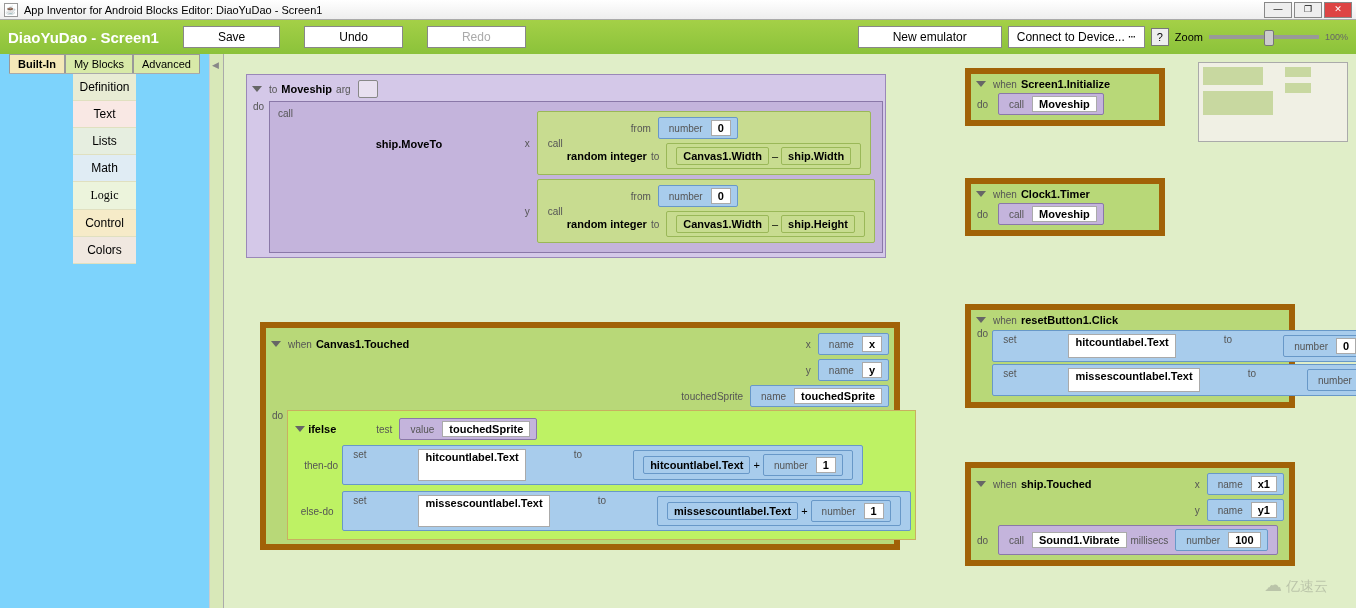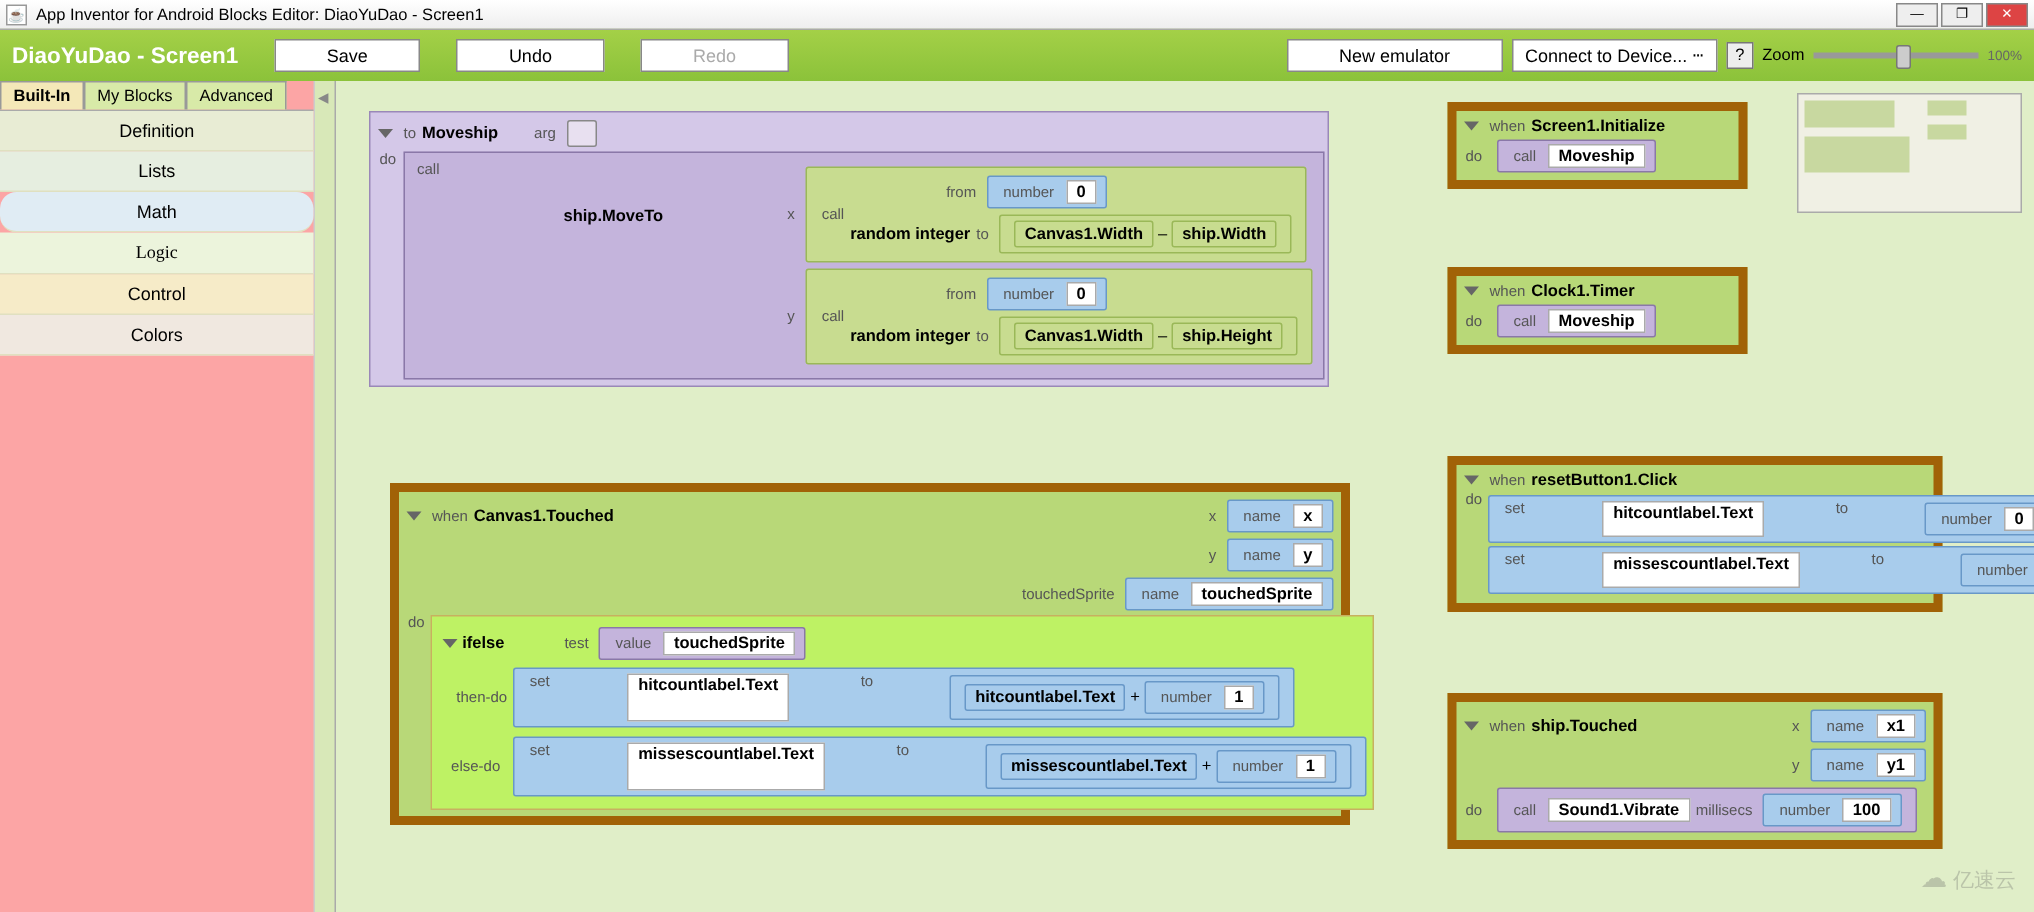--- a/index.html
+++ b/index.html
@@ -26,7 +26,7 @@
 
 
 .main { display: flex; height: calc(100% - 54px); }
-.sidebar { width: 210px; background: #fca5a5; border-right: 1px solid #ccc; display: flex; flex-direction: column; }
+.sidebar { width: 210px; background: #7dd3fc; border-right: 1px solid #ccc; display: flex; flex-direction: column; align-items: center; }
 .tabs { display: flex; font-size: 11px; border-bottom: 1px solid #aaa; }
 .tabs .tab { padding: 3px 8px; border: 1px solid #999; border-bottom: none; background: #d8eaa8; cursor: pointer; }
 .tabs .tab.active { background: #f4e8b8; font-weight: bold; }

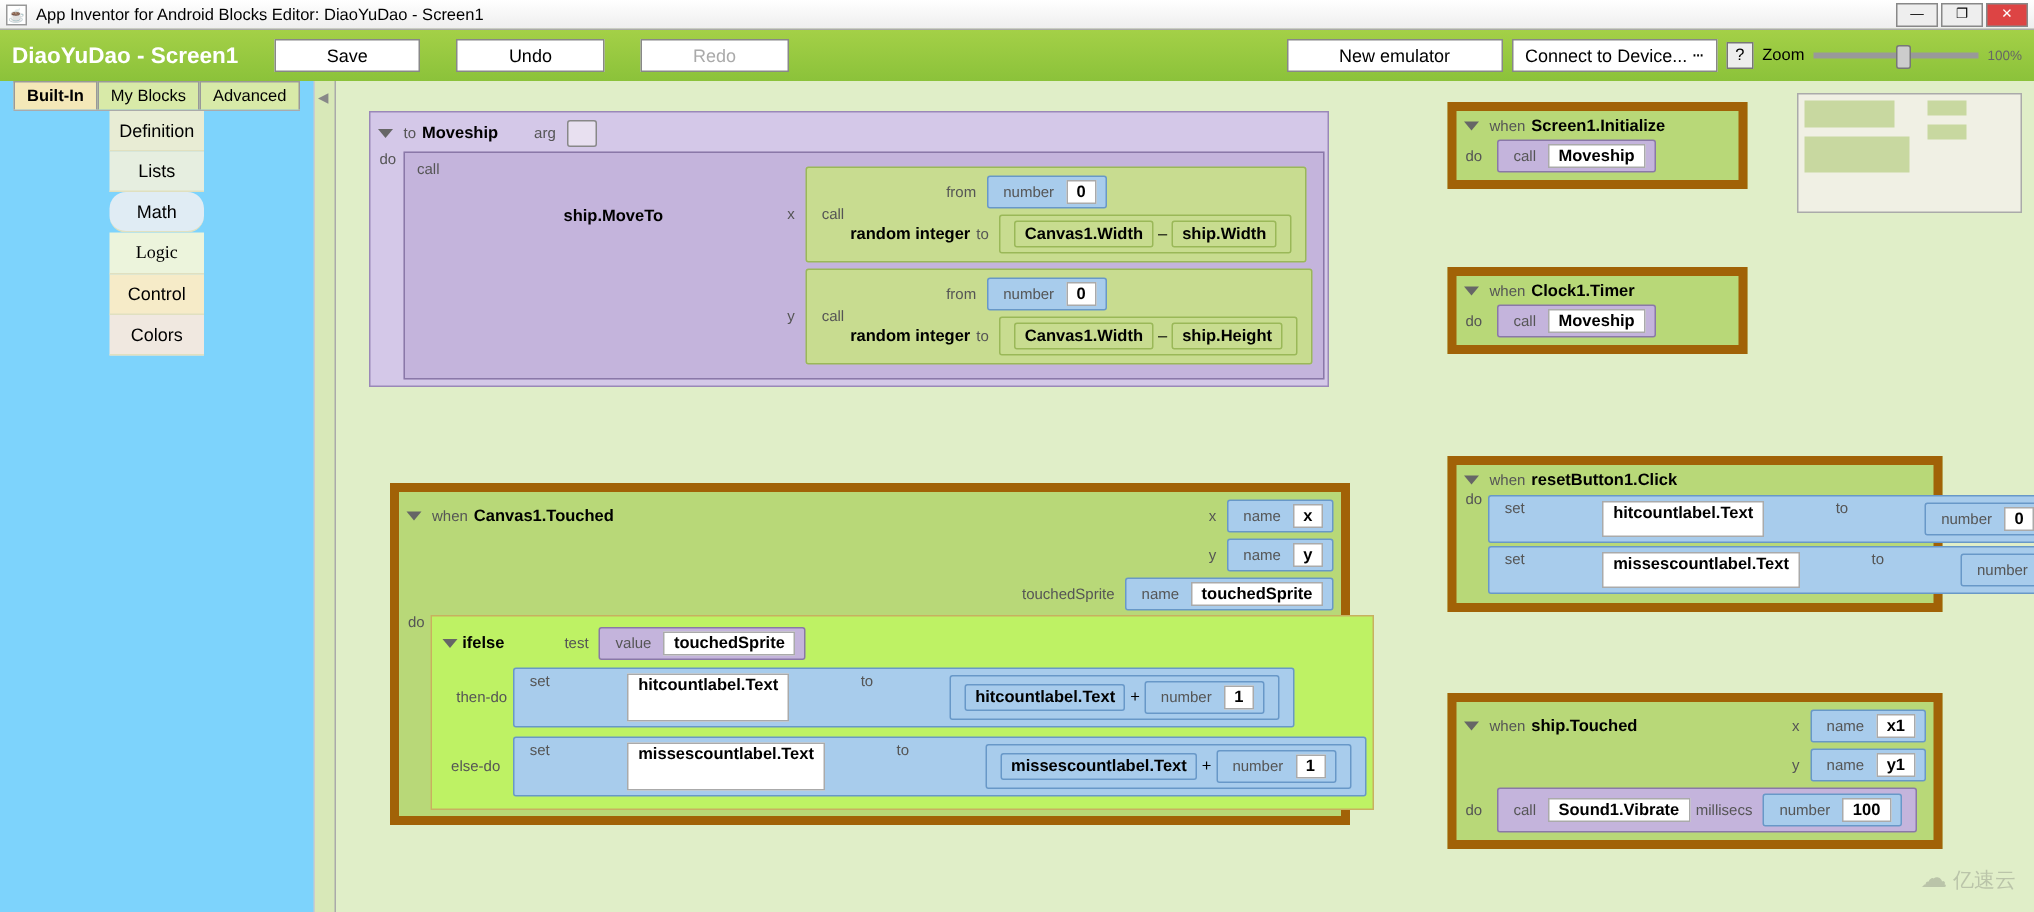--- a/index.html
+++ b/index.html
@@ -136,7 +136,7 @@
           <span class="tri"></span>
           <span class="lbl">to</span>
           <span class="bold">Moveship</span>
-          <span class="lbl" style="margin-left:20px">arg</span>
+          <span class="lbl" style="">arg</span>
           <span class="slot" style="background:#e8e0f0;width:20px"></span>
         </div>
         <div class="row" style="align-items:flex-start">

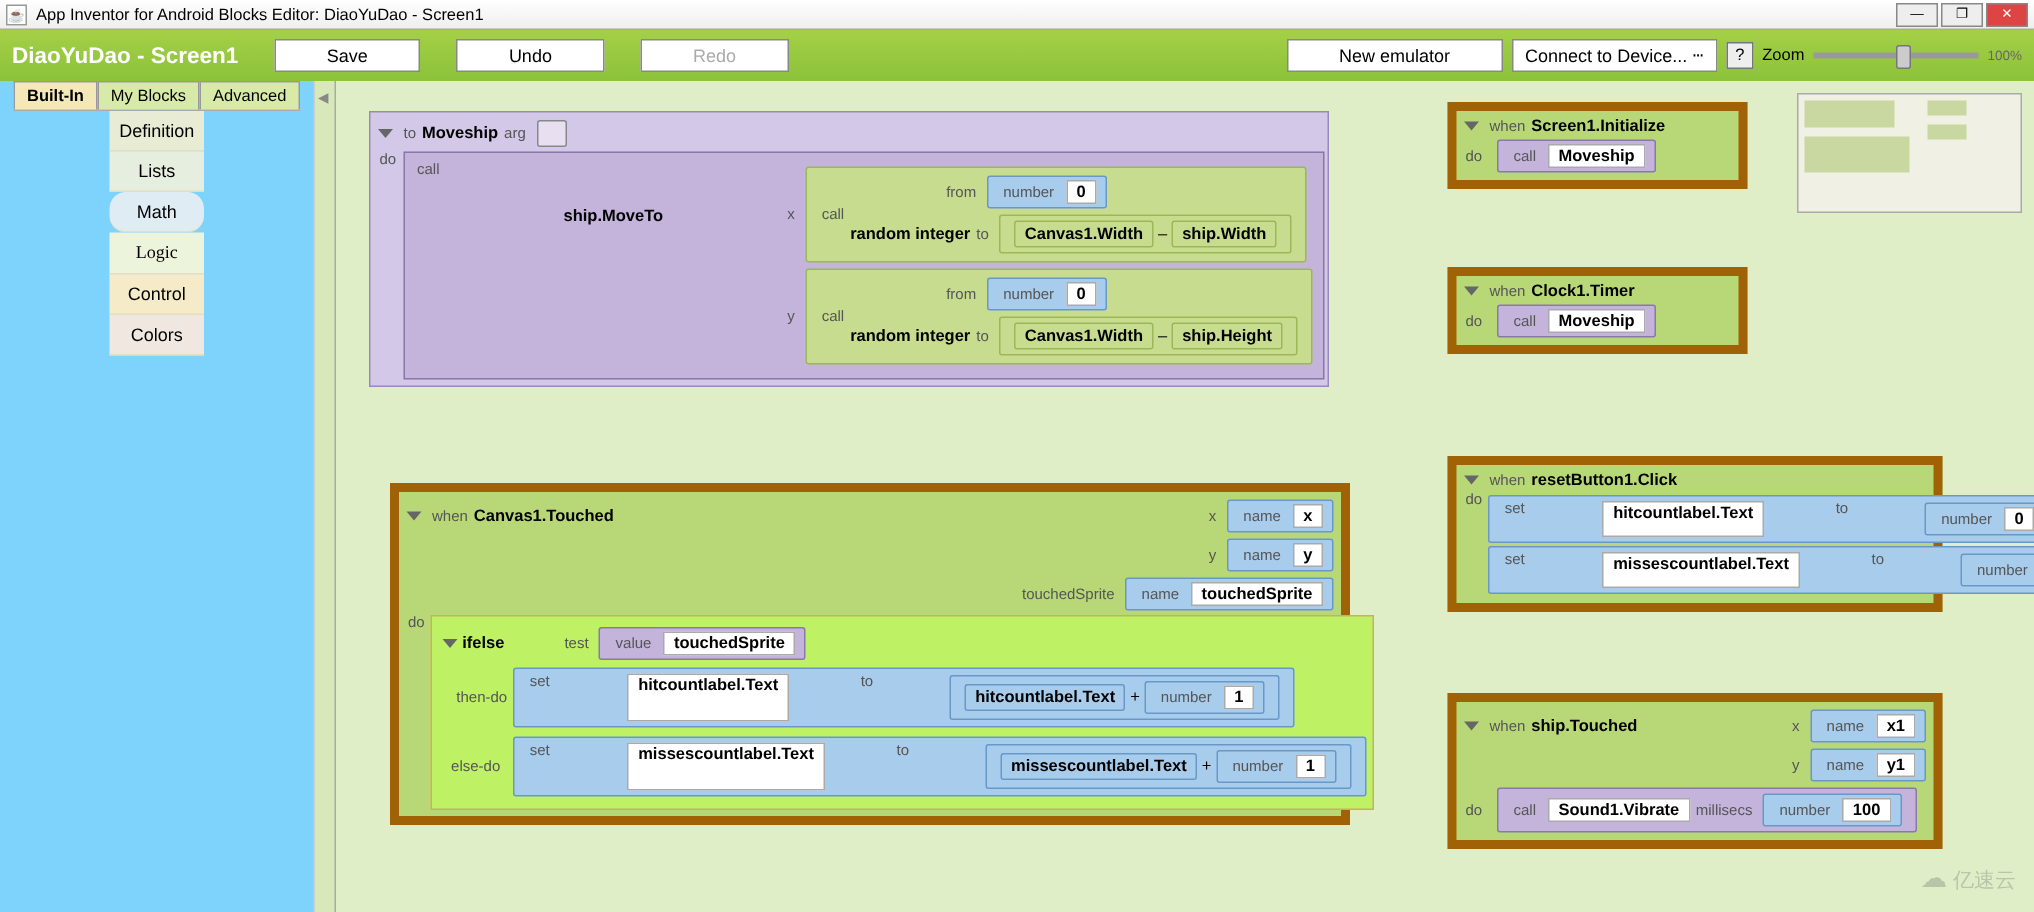--- a/index.html
+++ b/index.html
@@ -112,6 +112,7 @@
     </div>
     <div class="palette">
       <div class="palitem pal-def">Definition</div>
+      <div class="palitem pal-text">Text</div>
       <div class="palitem pal-lists">Lists</div>
       <div class="palitem pal-math">Math</div>
       <div class="palitem pal-logic">Logic</div>

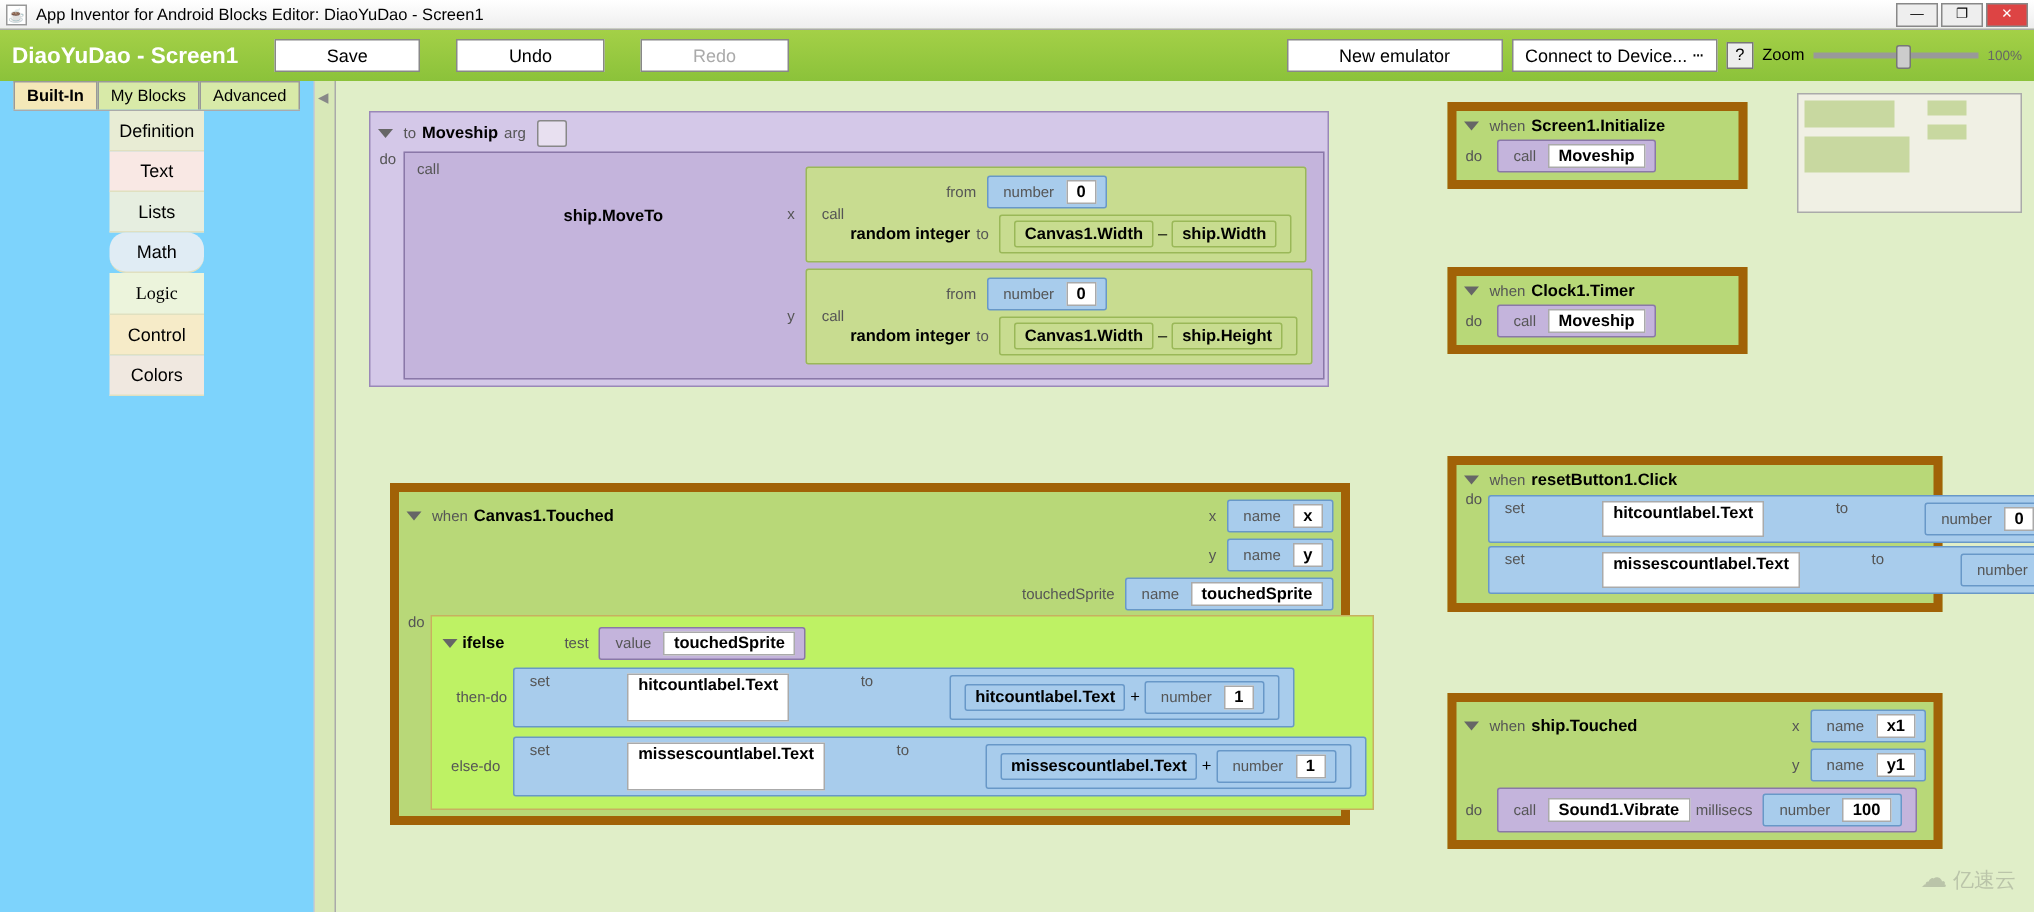--- a/index.html
+++ b/index.html
@@ -35,7 +35,7 @@
 .pal-def { background: #e8ecd4; }
 .pal-text { background: #f9e8e4; }
 .pal-lists { background: #e6eee0; }
-.pal-math { background: #e0ecf4; border-radius: 11px; }
+.pal-math { background: #e0ecf4; }
 .pal-logic { background: #ecf4dc; font-family: Liberation Serif, serif; }
 .pal-control { background: #f6ebc8; }
 .pal-colors { background: #f0e8e0; }

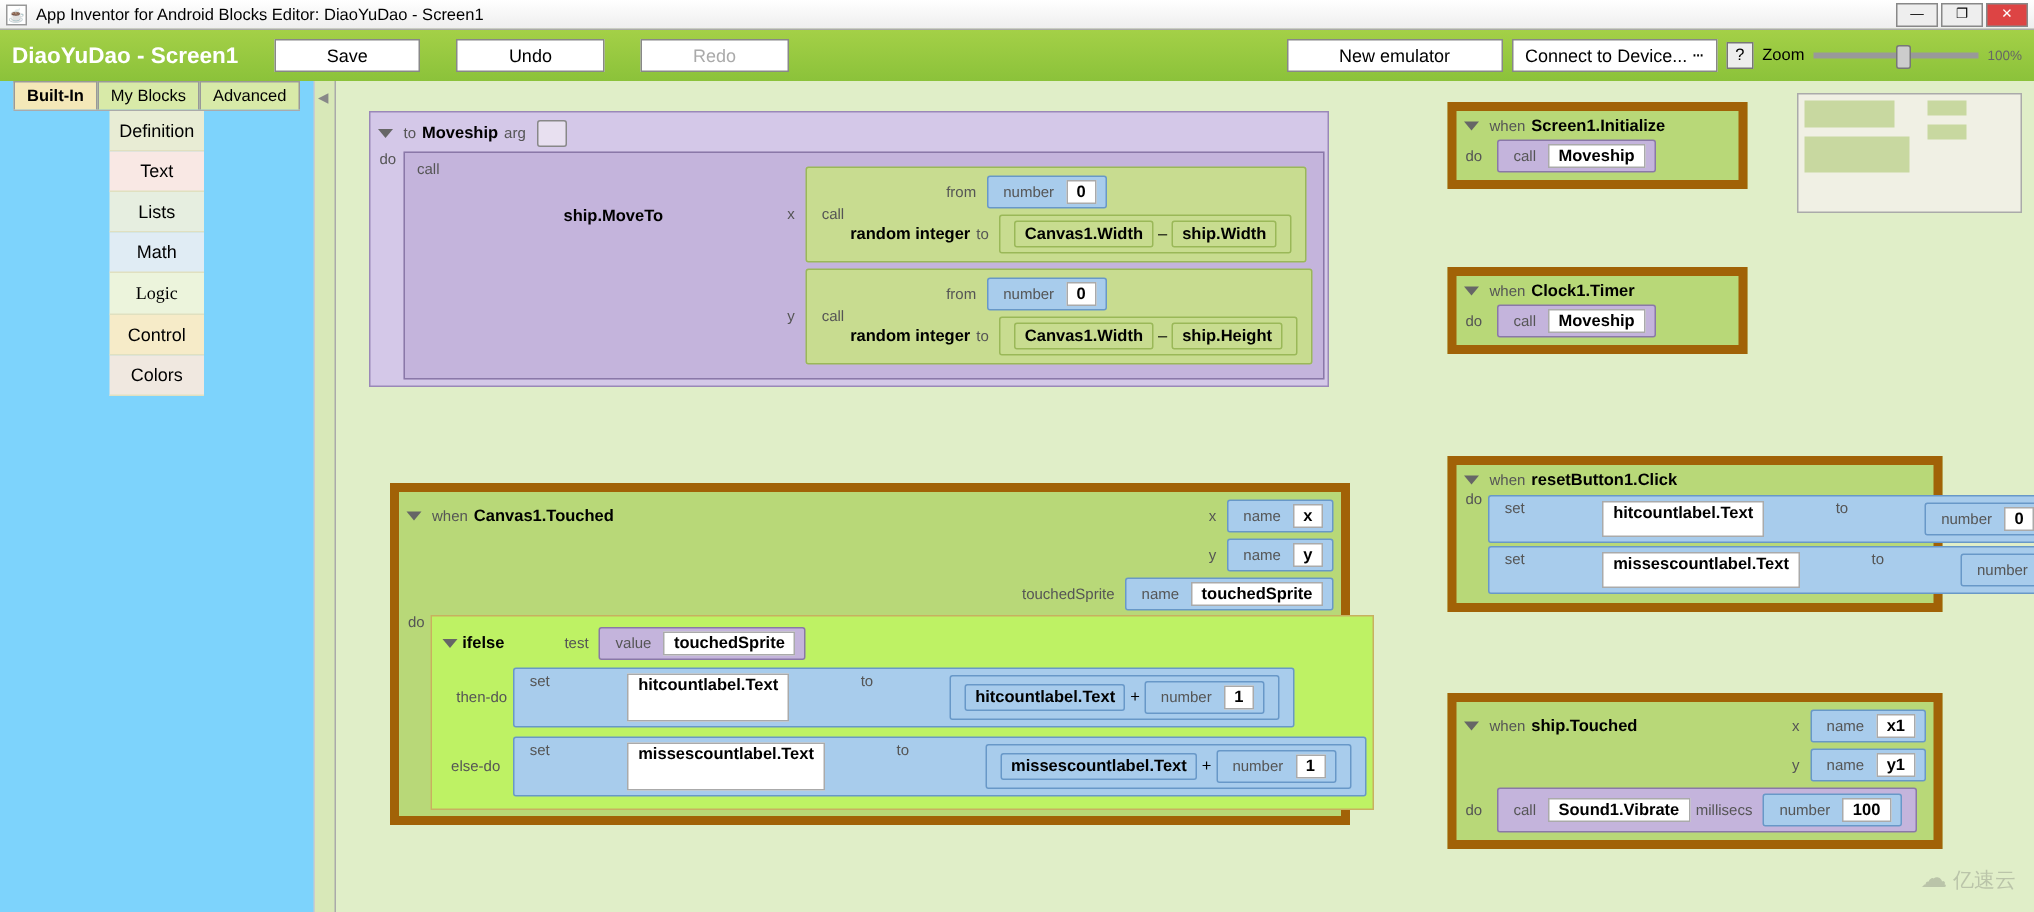--- a/index.html
+++ b/index.html
@@ -71,7 +71,7 @@
 
 .set-row { background: #a8ccec; border: 1px solid #6898c8; padding: 3px 6px; margin: 2px 0; display: flex; border-radius: 2px; gap: 44px; }
 
-.watermark { position: absolute; right: 12px; bottom: 12px; font-size: 14px; color: rgba(100,100,100,.3); }
+.watermark { position: absolute; right: 28px; bottom: 12px; font-size: 14px; color: rgba(100,100,100,.3); }
 .watermark .logo { font-size: 18px; }
 </style>
 </head>

